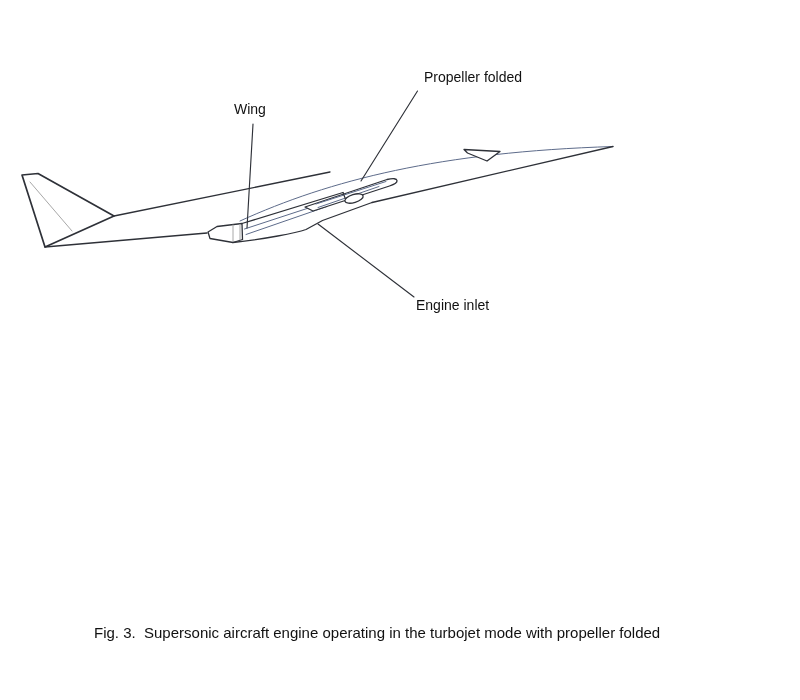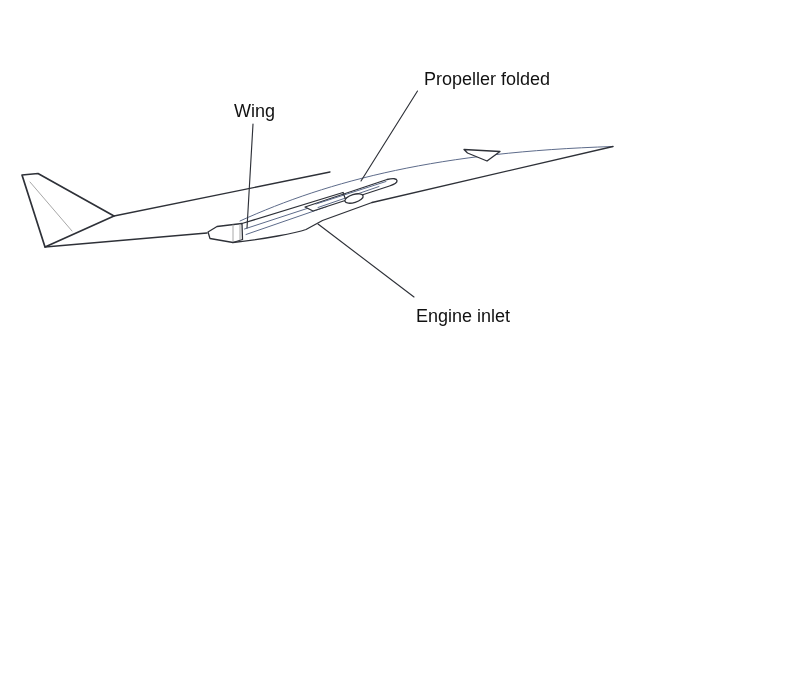--- a/index.html
+++ b/index.html
@@ -36,7 +36,7 @@
 
   .label {
     position: absolute;
-    font-size: 18px;
+    font-size: 14px;
     line-height: 1.2;
     color: var(--text, #111111);
     white-space: nowrap;

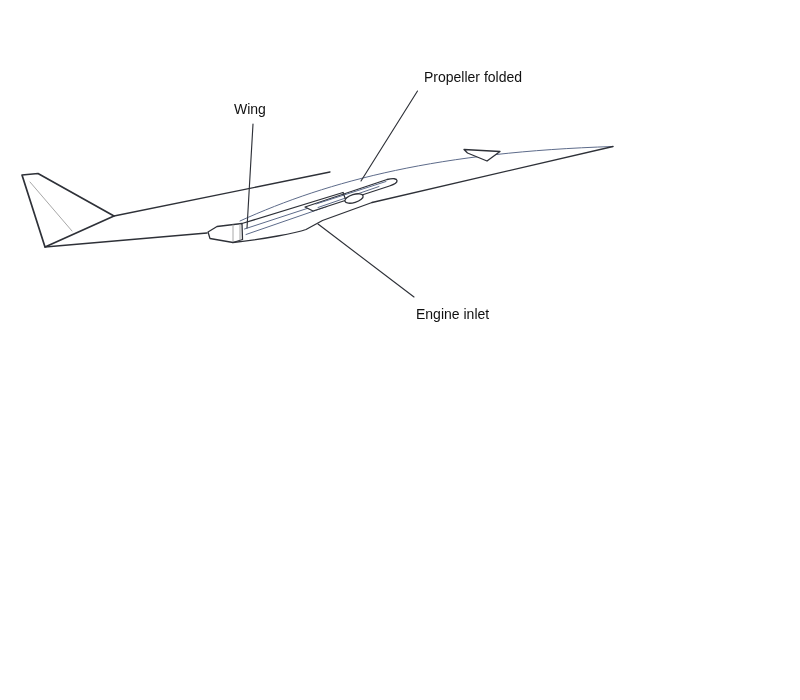--- a/index.html
+++ b/index.html
@@ -43,7 +43,7 @@
   }
   #wing-label         { left: 234px; top: 101px; }
   #propeller-label    { left: 424px; top: 69px;  }
-  #engine-inlet-label { left: 416px; top: 297px; margin-top: 9px; }
+  #engine-inlet-label { left: 416px; top: 297px; }
 
   .caption {
     position: absolute;

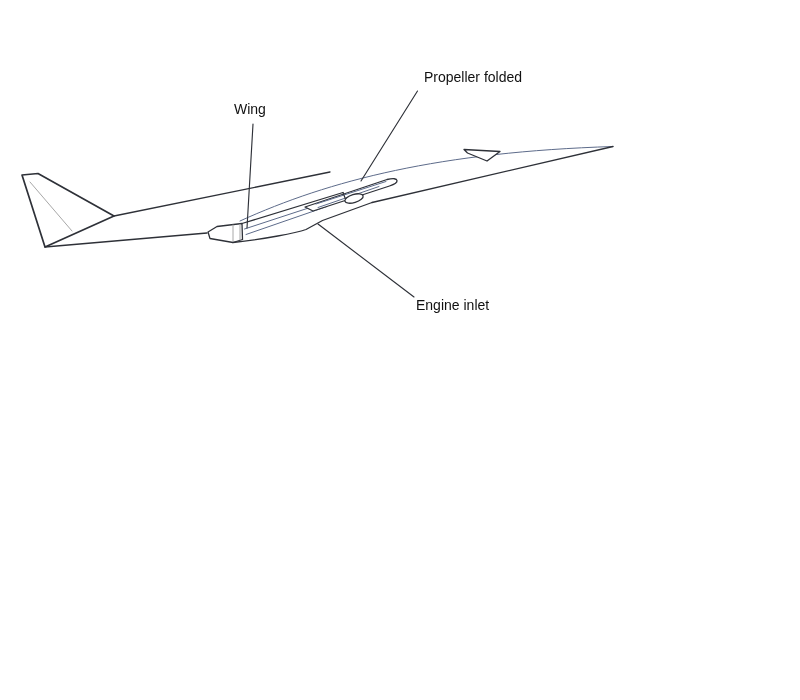--- a/index.html
+++ b/index.html
@@ -106,6 +106,7 @@
 
   <div class="label" id="engine-inlet-label">Engine inlet</div>
 
+  <div class="caption">Fig. 3.  Supersonic aircraft engine operating in the turbojet mode with propeller folded</div>
 </div>
 
 </body></html>

